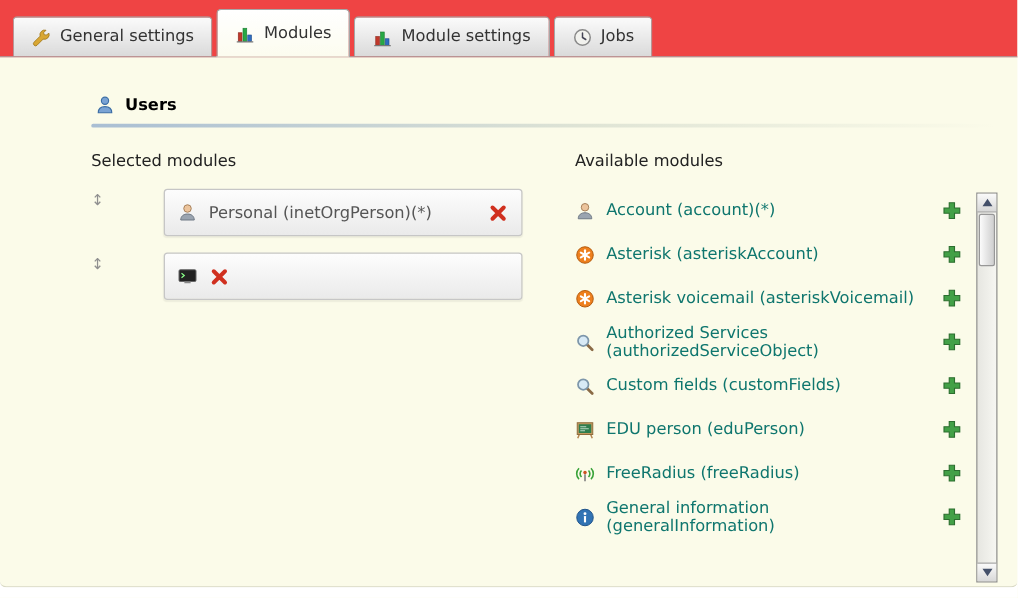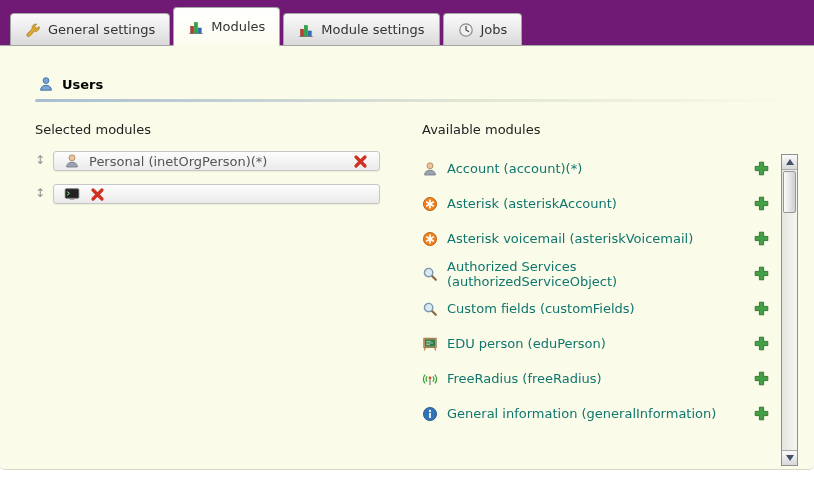--- a/index.html
+++ b/index.html
@@ -7,7 +7,7 @@
   .page { position:relative; width:814px; height:478px; background:#ffffff; overflow:hidden; font-size:13px; color:#222; }
 
   
-  .tabbar { position:absolute; top:0; left:0; right:0; height:46px; background:#701a75;
+  .tabbar { position:absolute; top:0; left:0; right:0; height:46px; background:#ef4444;
             border-bottom:1px solid #a6a6a6; display:flex; align-items:flex-end; padding-left:10px; gap:3px; }
   .tab { display:flex; align-items:center; gap:7px; padding:0 14px; height:32px; cursor:pointer;
          background:linear-gradient(#fbfbfb,#dadada); border:1px solid #a6a6a6; border-bottom:none;

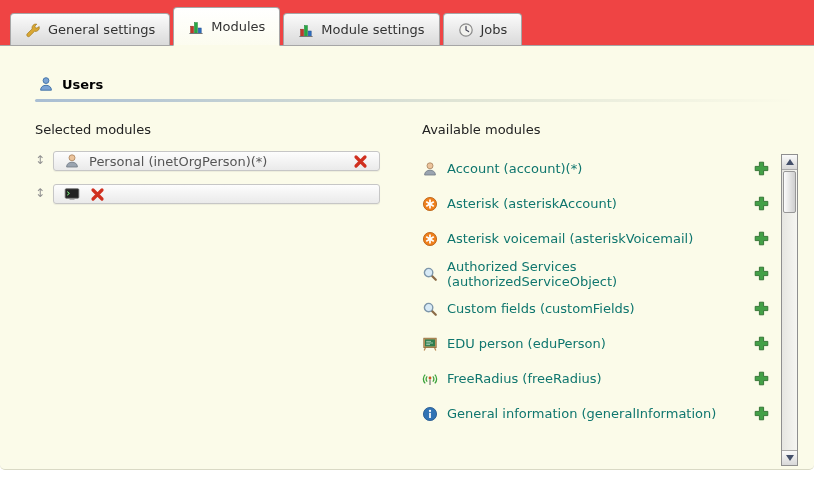--- a/index.html
+++ b/index.html
@@ -18,7 +18,7 @@
 
   
   .content { position:absolute; top:46px; left:0; right:0; height:424px; background:#fbfbe9;
-             border-bottom:1px solid #d9d9c5; border-radius:0 0 5px 5px; }
+             border-bottom:1px solid #d9d9c5; border-radius:0 0 5px 5px;padding-left:38px; }
   .section-head { display:flex; align-items:center; gap:8px; margin:30px 0 7px 38px; font-weight:bold; color:#000; }
   .divider { height:3px; margin:0 18px 0 35px; border-radius:2px;
              background:linear-gradient(to right,#a9bed3 0%, #dfe4d5 55%, rgba(223,228,213,0) 100%); }

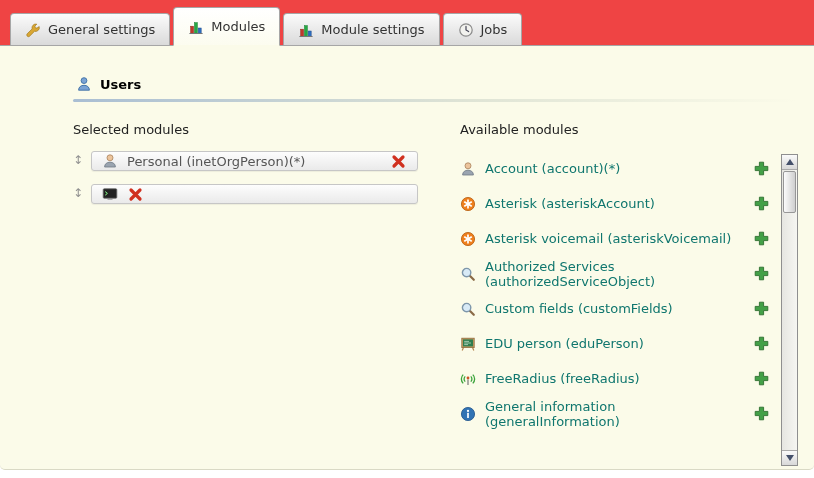--- a/index.html
+++ b/index.html
@@ -31,9 +31,9 @@
   
   .sel-row { display:flex; align-items:flex-start; margin-bottom:13px; }
   .drag { width:18px; padding-top:2px; color:#8f8f8f; font-size:12px; cursor:grab; user-select:none; }
-  .sel-box { flex:1; display:flex; align-items:center; gap:9px; height:20px; padding:0 10px;
+  .sel-box { flex:1; display:flex; align-items:center; gap:9px; height:38px; padding:0 10px;
              border:1px solid #c6c6c6; border-radius:3px; background:linear-gradient(#fdfdfd,#eaeaea);
-             box-shadow:0 1px 1px rgba(0,0,0,0.06); }
+             box-shadow:0 1px 1px rgba(0,0,0,0.06);margin-left:40px; }
   .sel-label { flex:1; color:#555; }
   .del { display:flex; cursor:pointer; padding:1px; }
 

